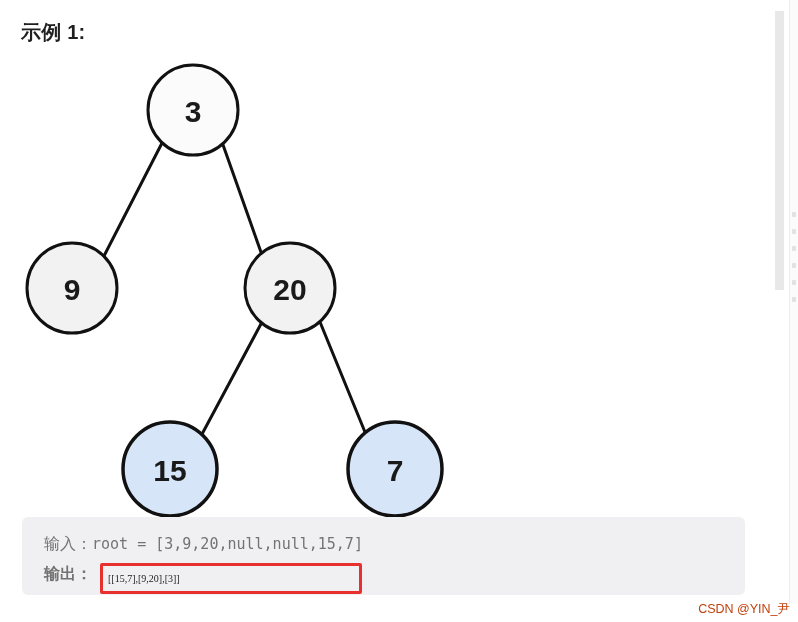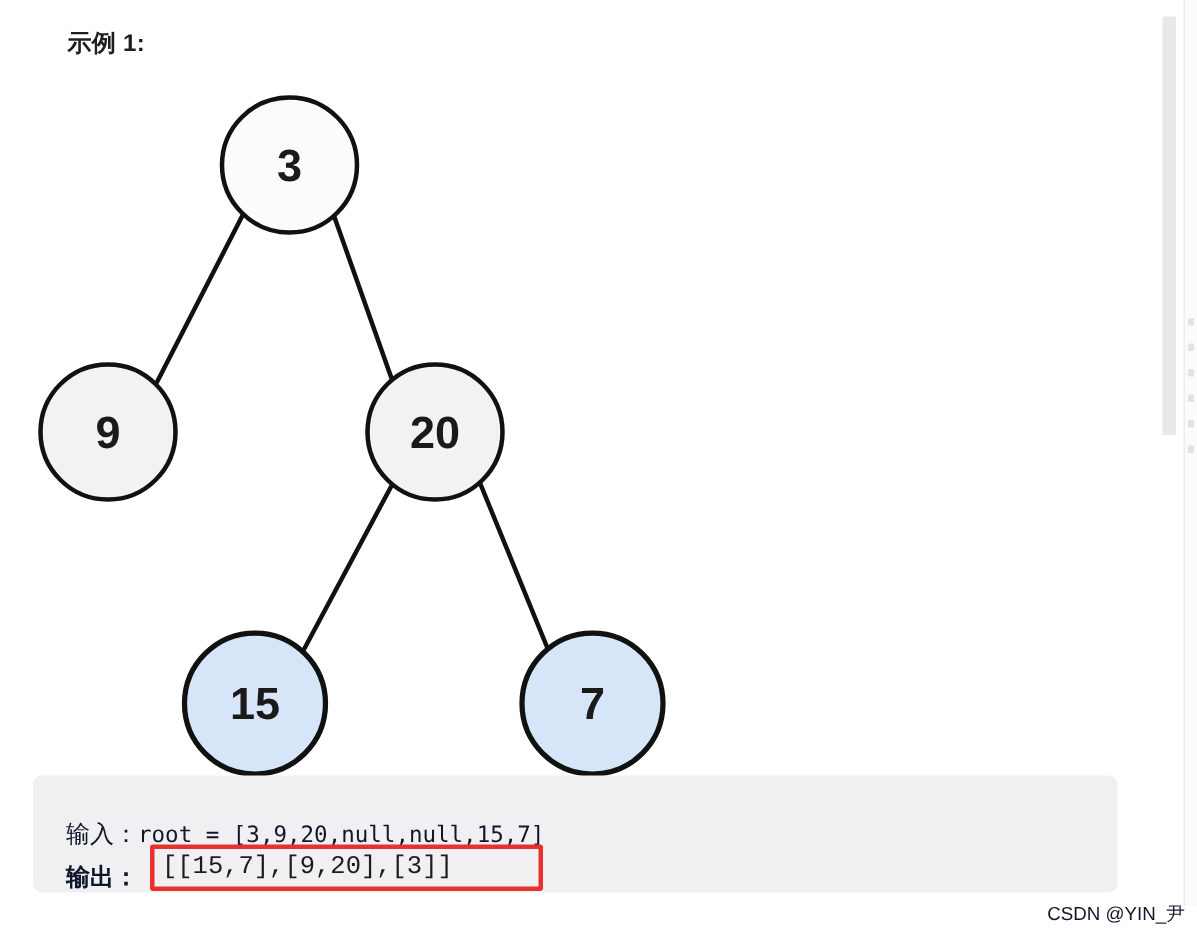--- a/index.html
+++ b/index.html
@@ -66,12 +66,11 @@
     position: absolute;
     left: 21px;
     top: 19px;
-    font-size: 16px;
+    font-size: 20px;
     font-weight: bold;
     letter-spacing: 0.2px;
     color: #1f1f1f;
     white-space: nowrap;
-    margin-left: 24px;
   }
 
   

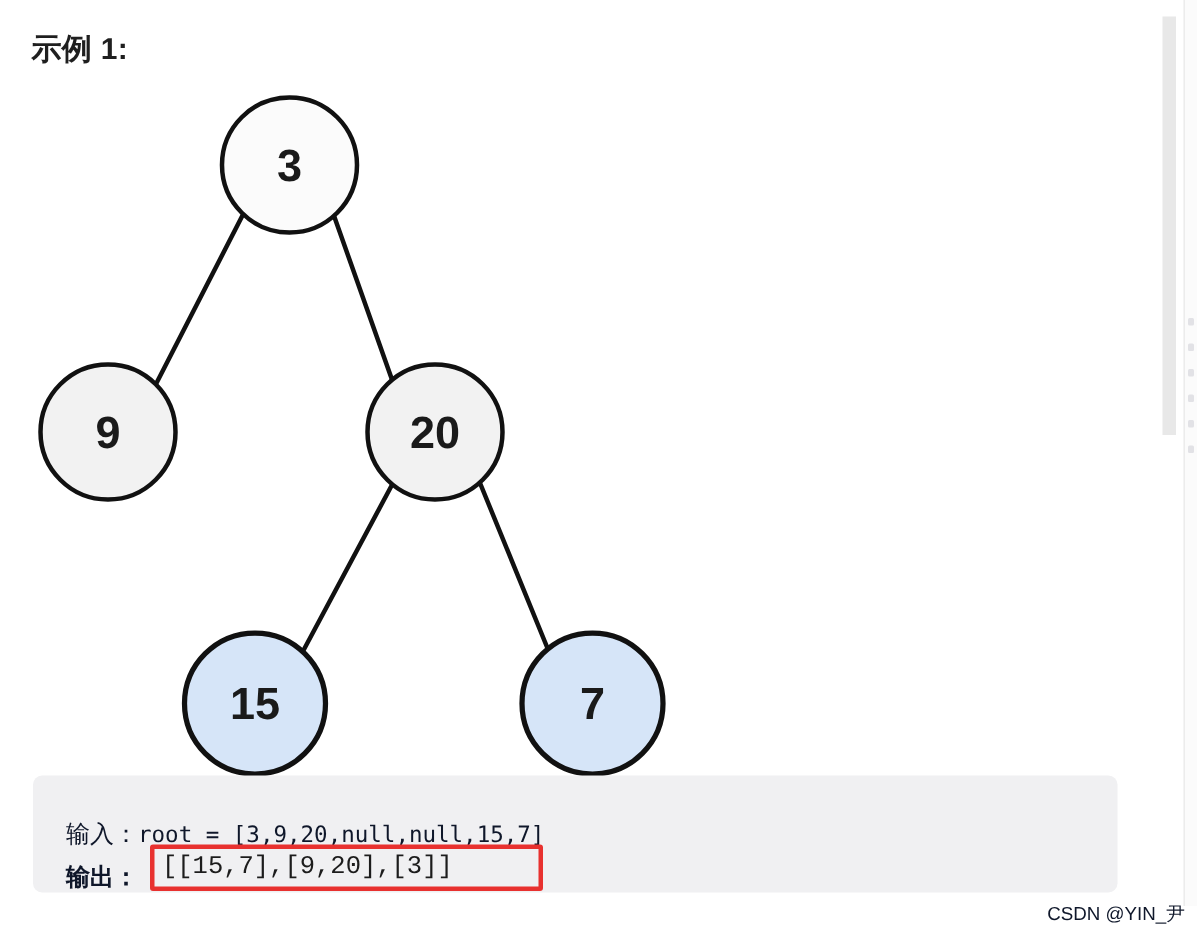--- a/index.html
+++ b/index.html
@@ -106,8 +106,7 @@
     white-space: nowrap;
     font-size: 16px;
     line-height: 20px;
-    color: #0f172a;
-    margin-top: 12px;
+    color: #737373;
   }
   #io-input-line { top: 17px; }
   #io-output-line { top: 47px; font-weight: bold; }

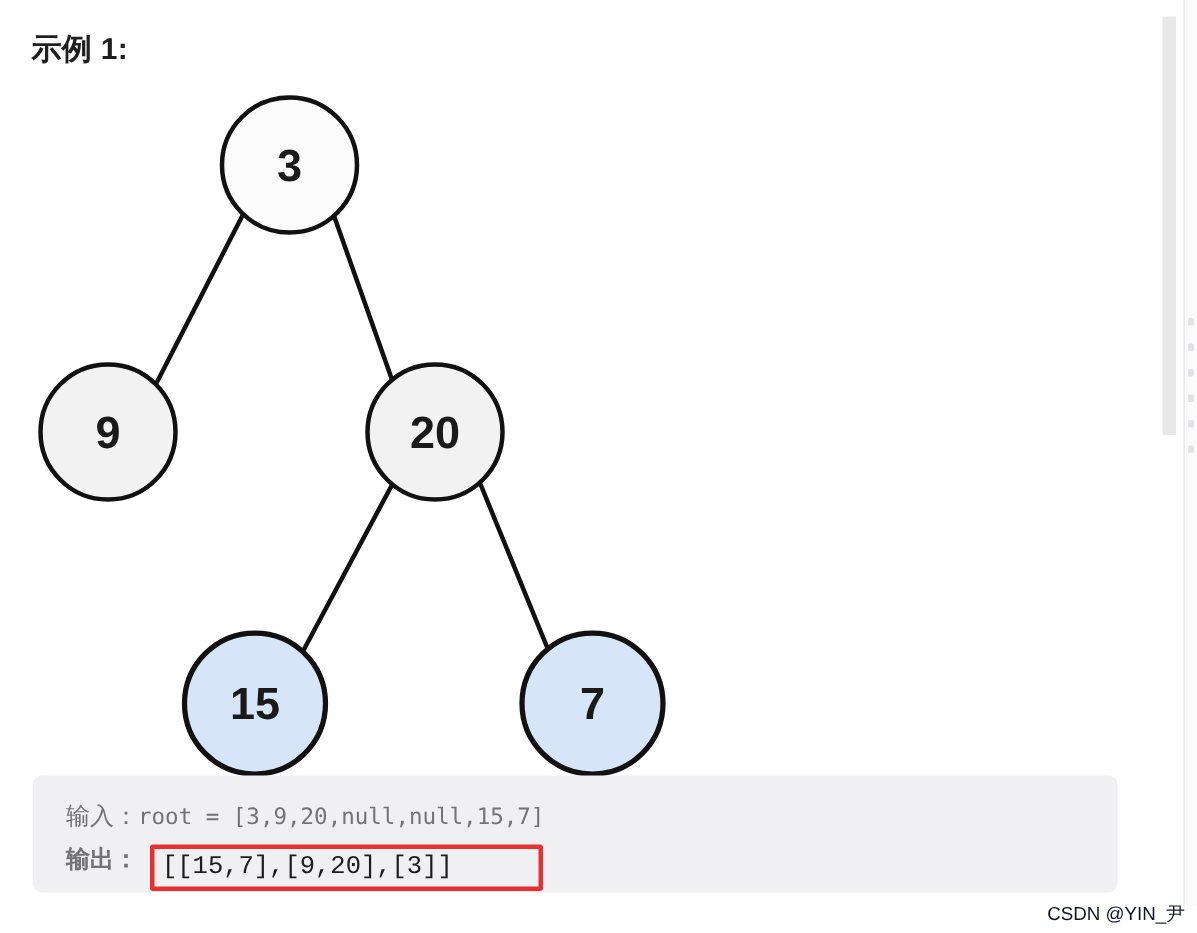--- a/index.html
+++ b/index.html
@@ -136,8 +136,8 @@
     position: absolute;
     left: 108px;
     top: 569px;
-    font-family: Liberation Mono, monospace;
-    font-size: 17px;
+    font-family: Liberation Serif, serif;
+    font-size: 10px;
     line-height: 19px;
     color: #1c1c1c;
     white-space: nowrap;

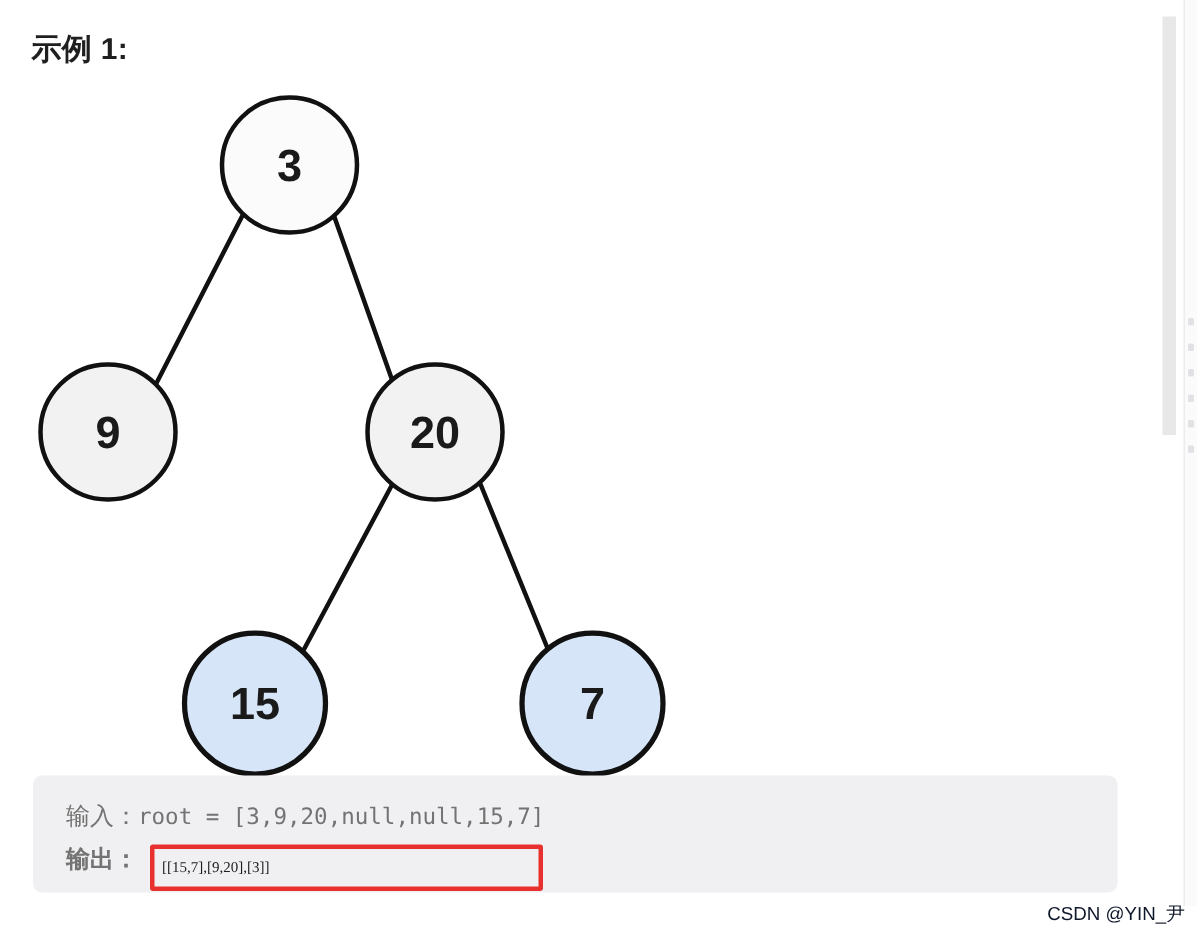--- a/index.html
+++ b/index.html
@@ -149,7 +149,7 @@
     right: 8px;
     bottom: 4px;
     font-size: 12.5px;
-    color: #0f172a;
+    color: #c2410c;
     white-space: nowrap;
     font-family: "Liberation Sans", "DejaVu Sans", sans-serif;
   }

